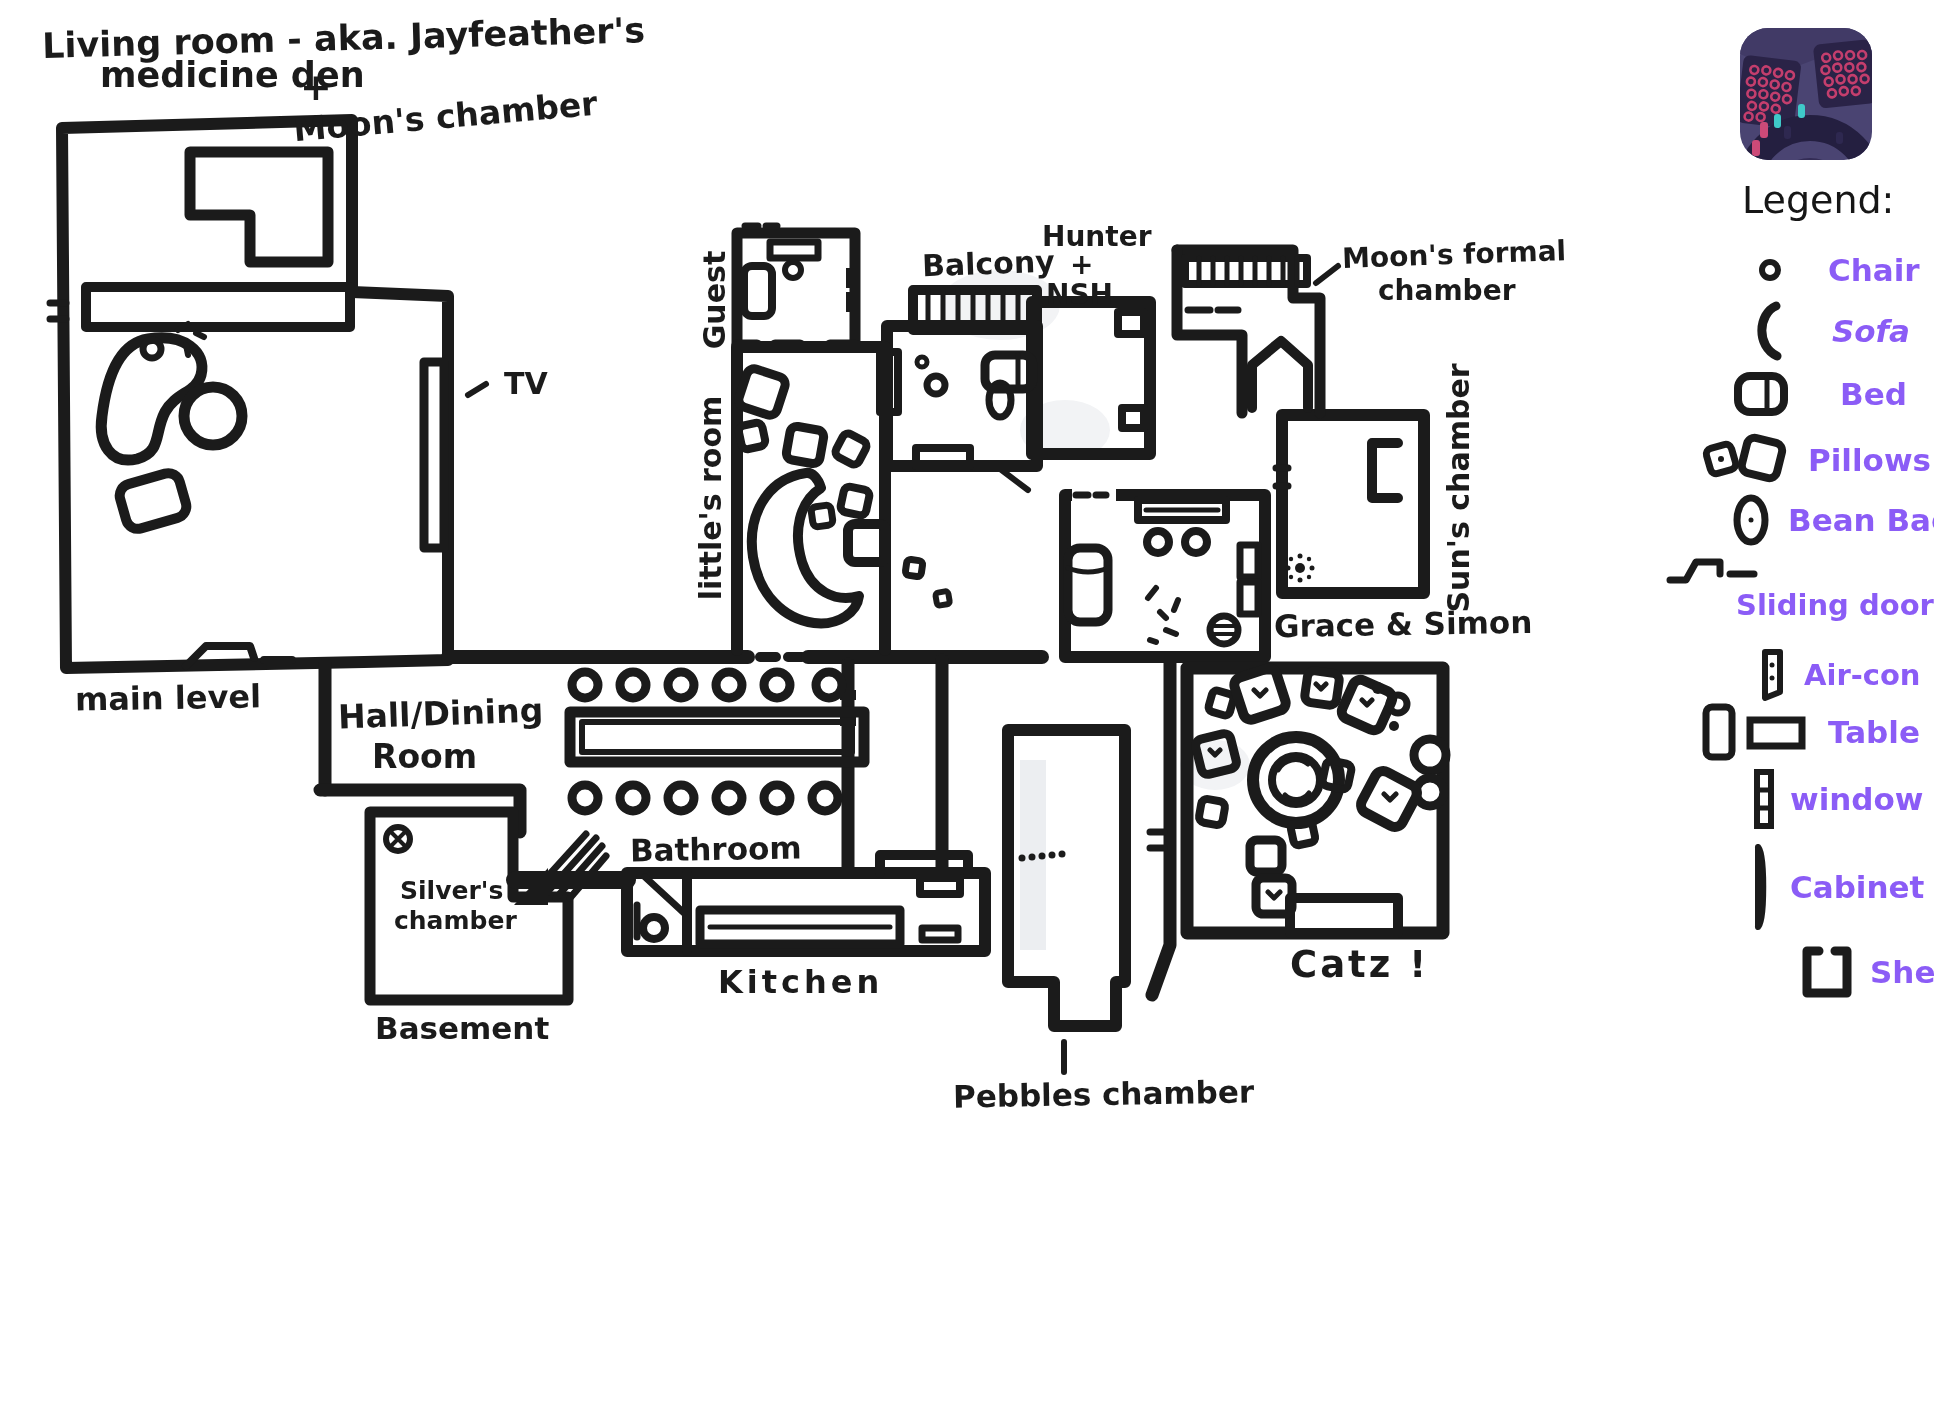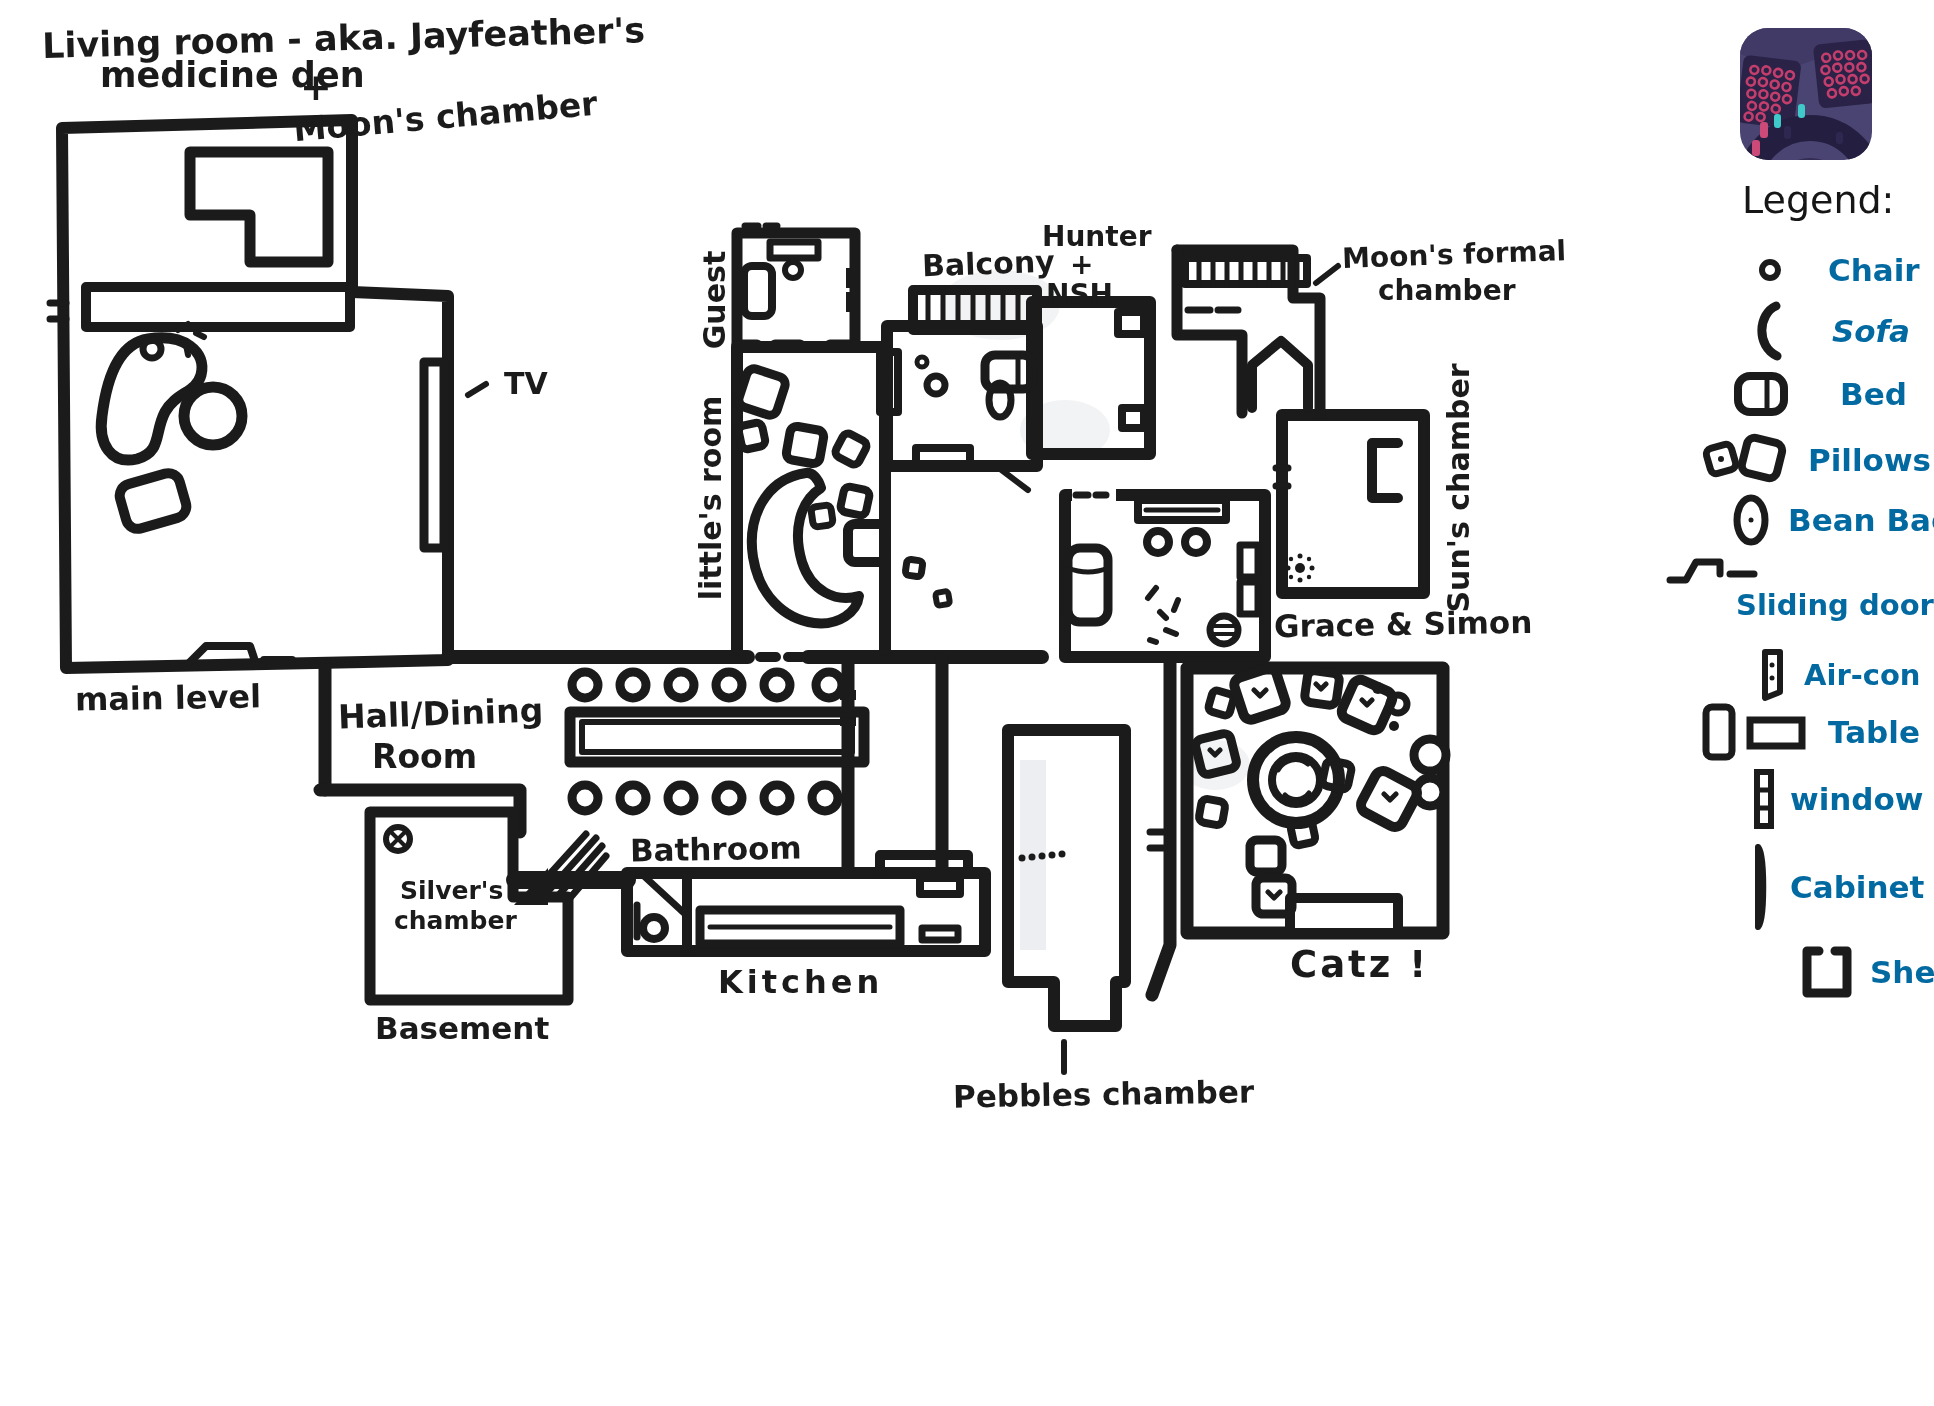--- a/index.html
+++ b/index.html
@@ -10,7 +10,7 @@
   .vlbl{position:absolute;font-weight:bold;color:#1b1b1b;white-space:nowrap;
         transform:translate(-50%,-50%) rotate(-90deg);}
   .lrow{position:absolute;display:flex;align-items:center;gap:16px;}
-  .ltxt{font-weight:bold;color:#0369a1;font-size:31px;white-space:nowrap;}
+  .ltxt{font-weight:bold;color:#8b5cf6;font-size:31px;white-space:nowrap;}
   #legend-title{position:absolute;font-weight:normal;color:#161616;font-size:38px;}
   #app-icon{position:absolute;left:1740px;top:28px;width:132px;height:132px;border-radius:28px;
             overflow:hidden;}

